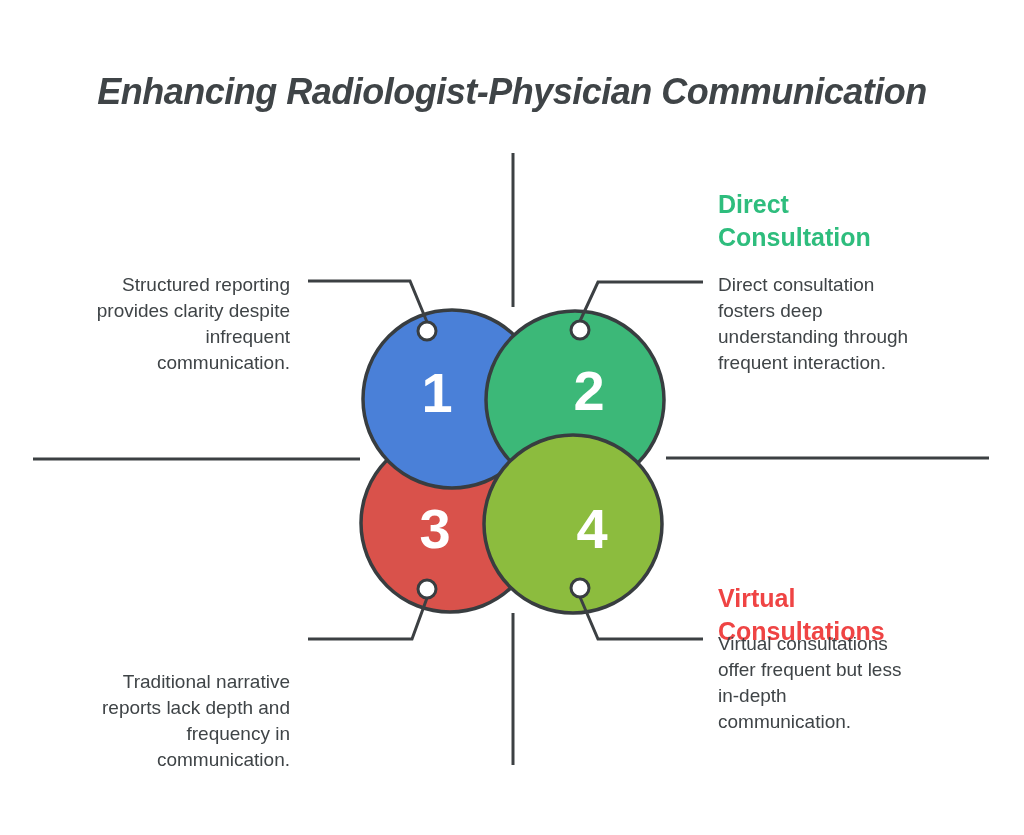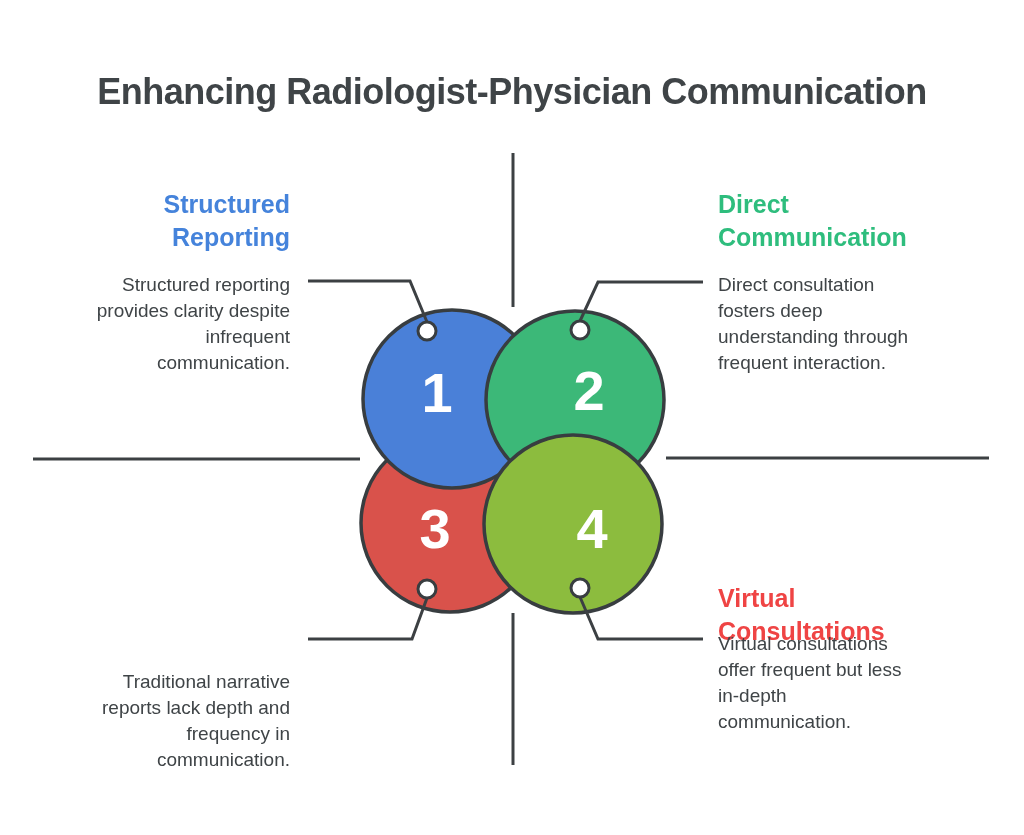--- a/index.html
+++ b/index.html
@@ -62,7 +62,7 @@
 
 <div class="canvas" style="background-color: rgb(255, 255, 255);">
 
-  <div class="title" style="color: rgb(63, 68, 71);">Enhancing Radiologist-Physician Communication</div>
+  <div class="title" style="color: rgb(63, 68, 71); font-style: italic;">Enhancing Radiologist-Physician Communication</div>
 
   <svg class="diagram-svg" viewBox="0 0 1024 835" xmlns="http://www.w3.org/2000/svg">
 

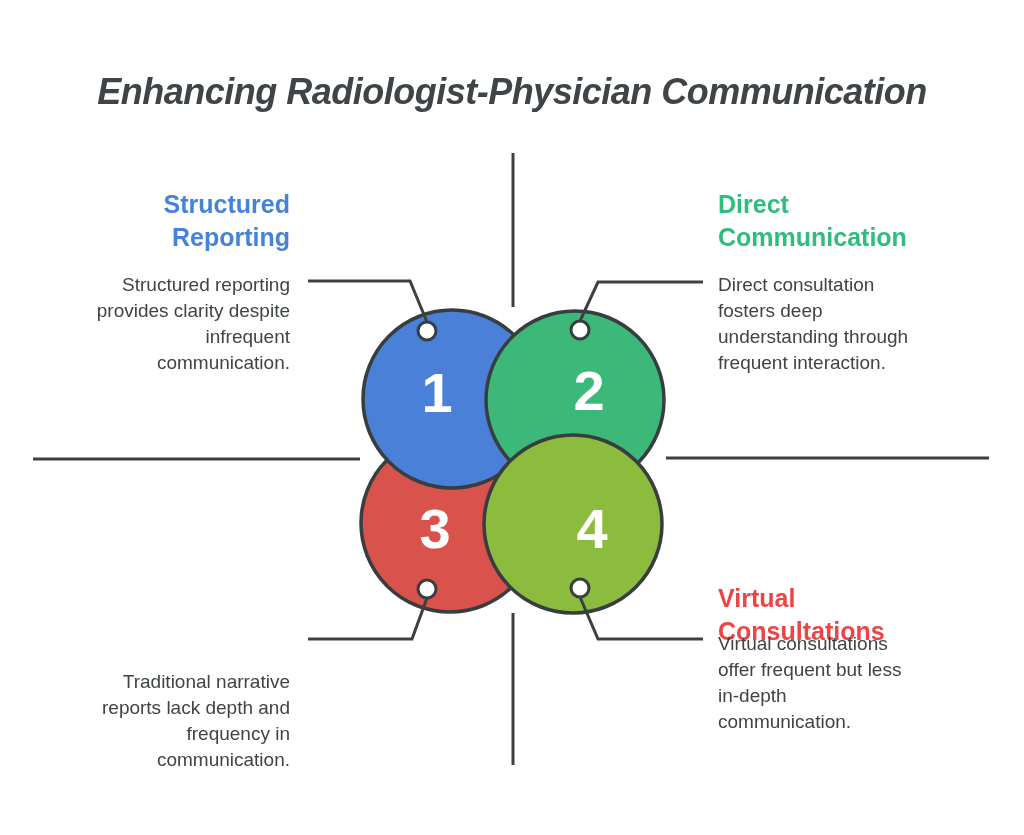--- a/index.html
+++ b/index.html
@@ -92,8 +92,6 @@
     <text class="circle-number" x="592" y="548" text-anchor="middle" fill="#ffffff">4</text>
   </svg>
 
-  <div class="q-heading align-right q1-heading" style="color: rgb(69, 131, 219);">Structured
-Reporting</div>
   <div class="q-desc align-right q1-desc" style="color: rgb(63, 68, 71);">Structured reporting
 provides clarity despite
 infrequent

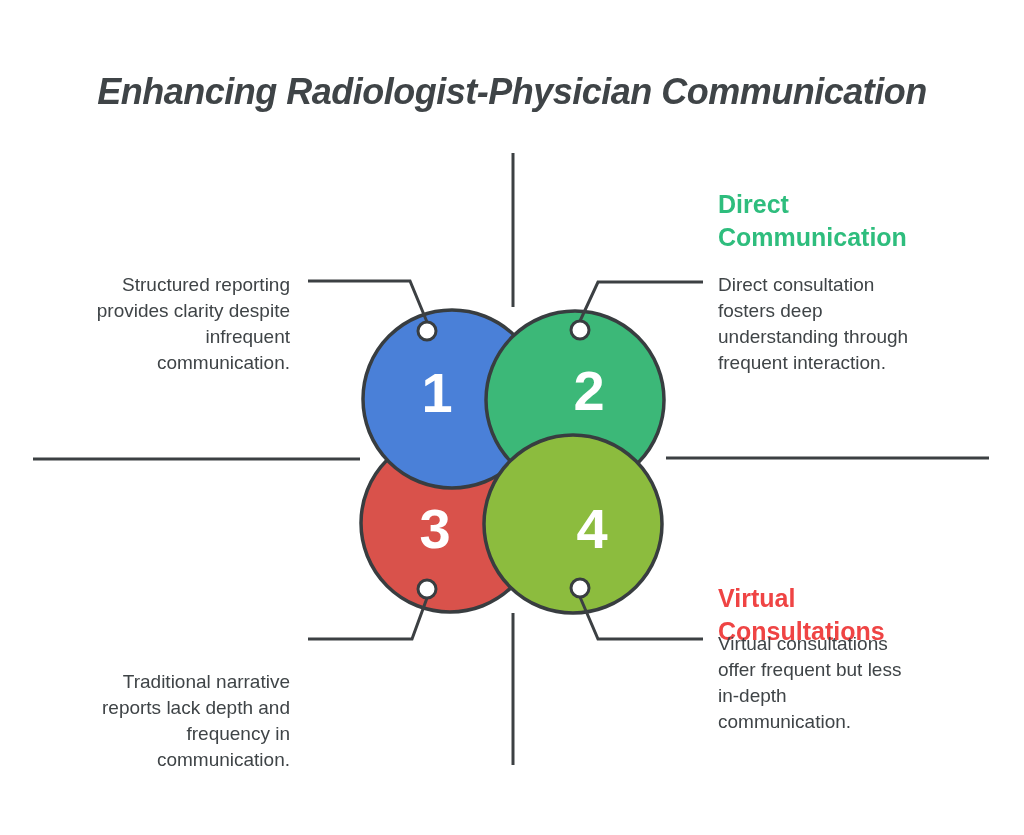--- a/index.html
+++ b/index.html
@@ -98,7 +98,7 @@
 communication.</div>
 
   <div class="q-heading align-left q2-heading" style="color: rgb(46, 189, 125);">Direct
-Communication</div>
+Consultation</div>
   <div class="q-desc align-left q2-desc" style="color: rgb(63, 68, 71);">Direct consultation
 fosters deep
 understanding through

